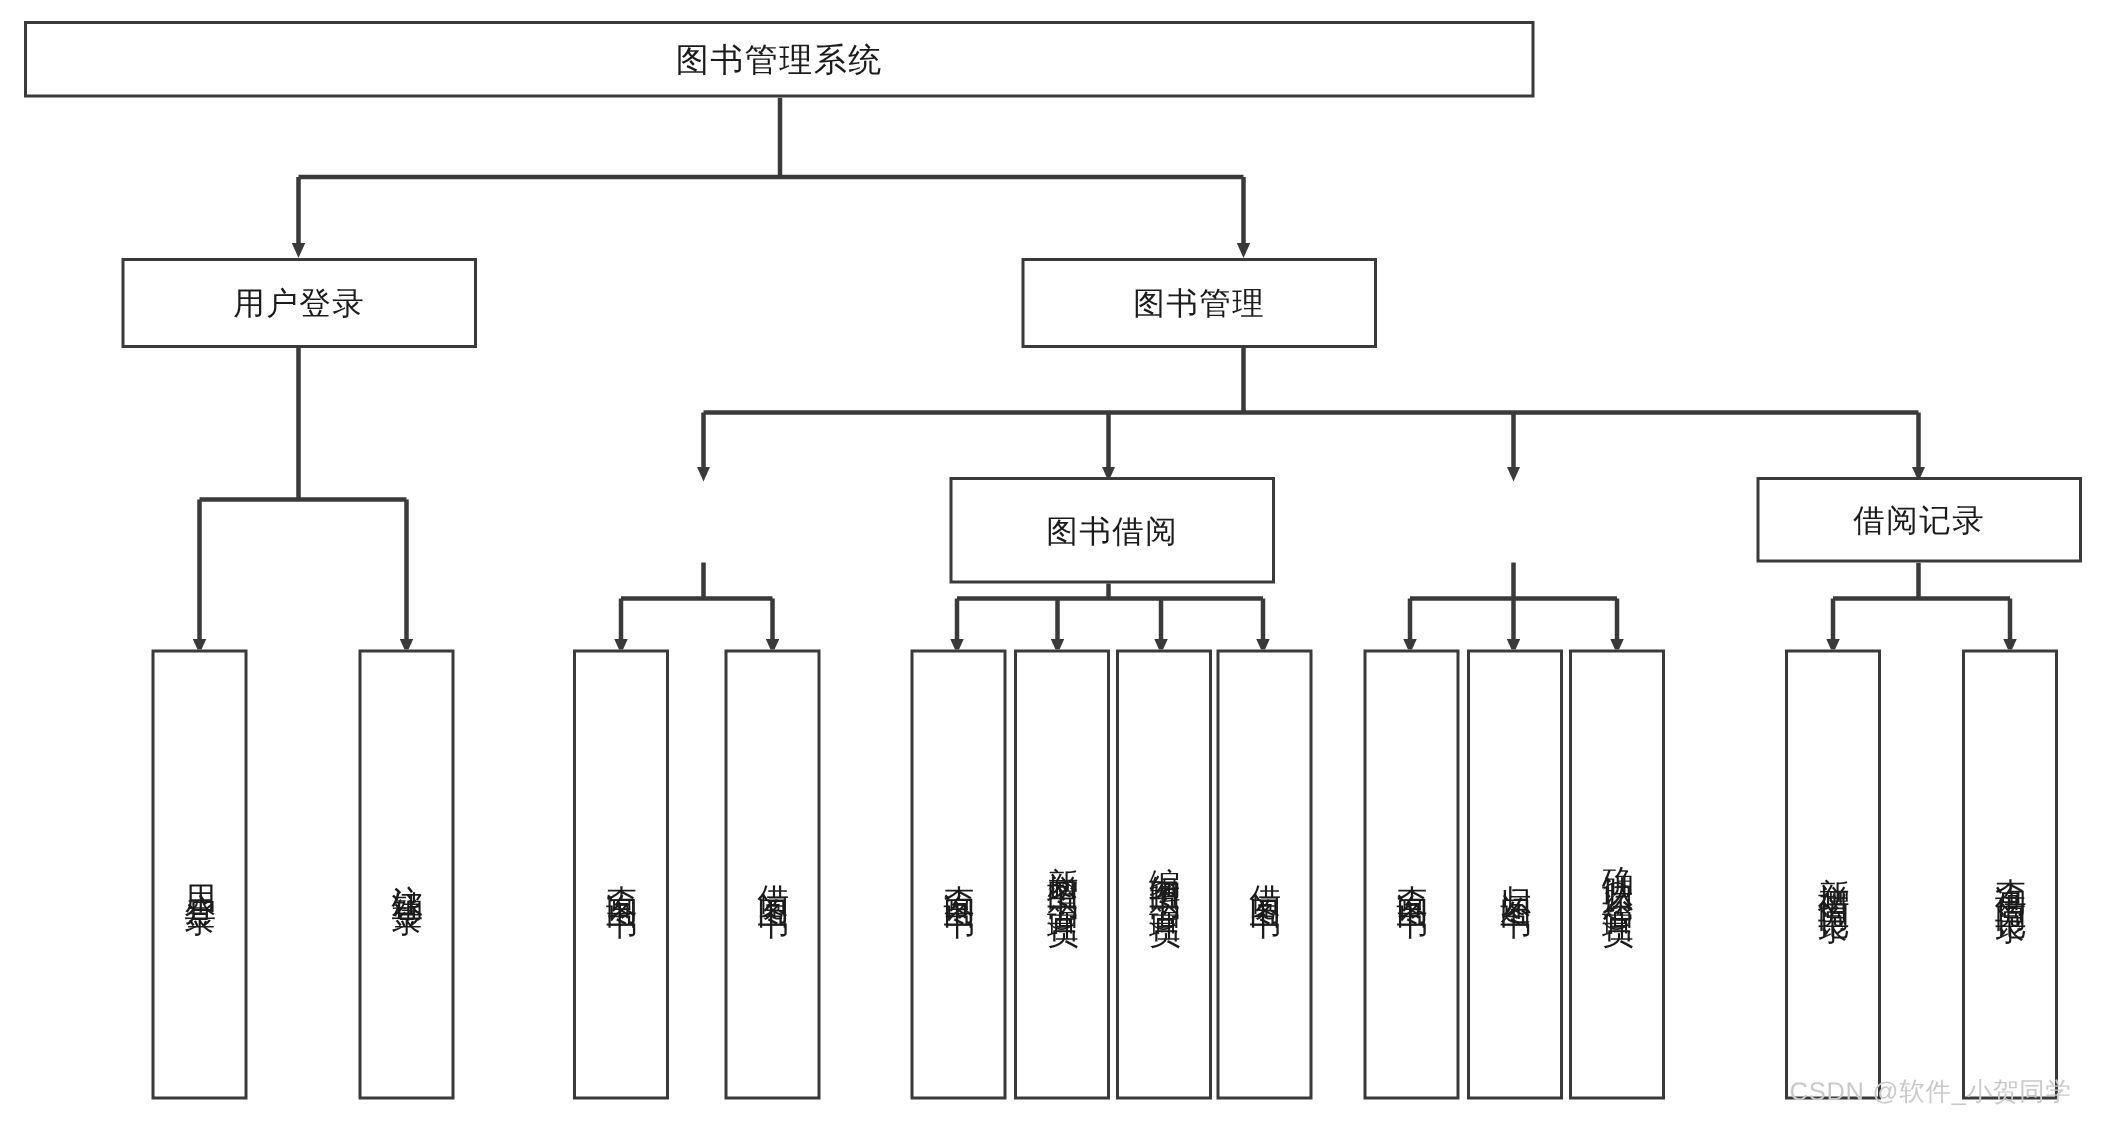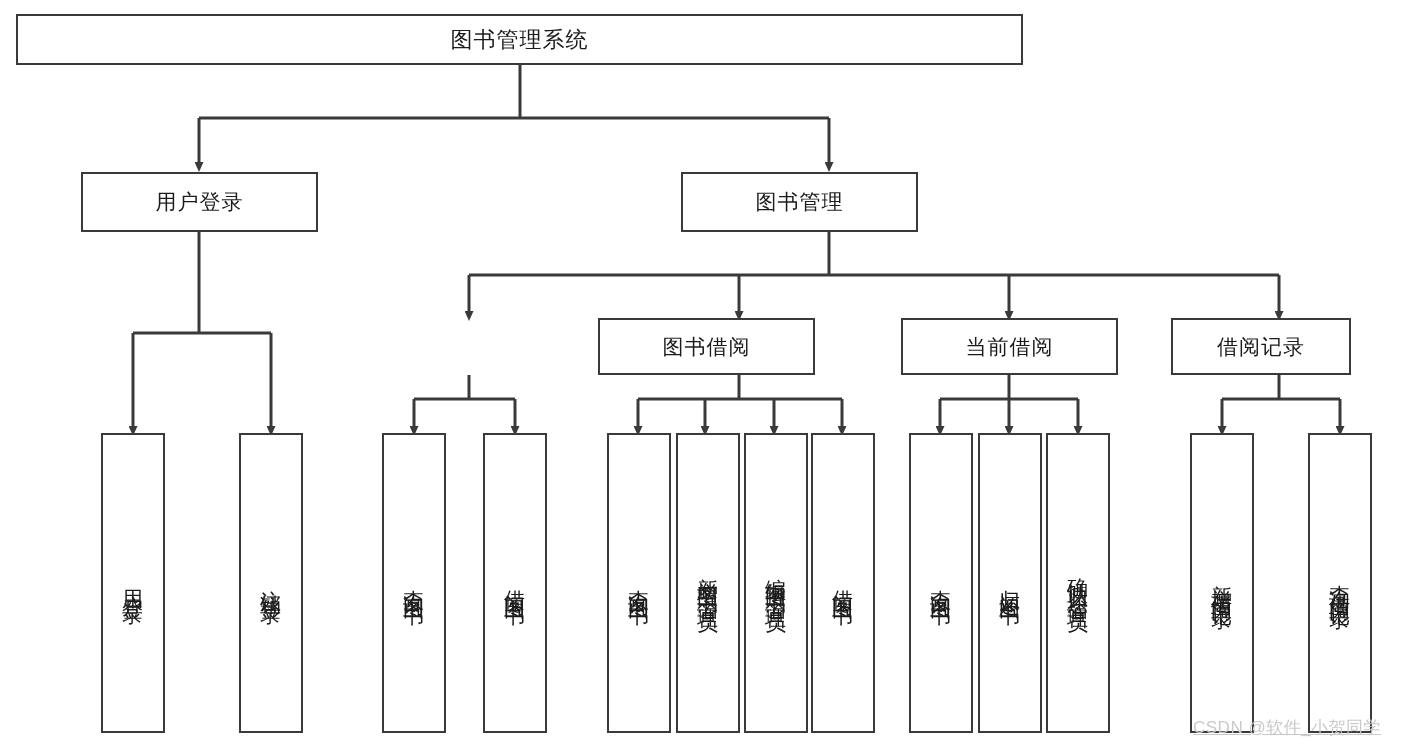--- a/index.html
+++ b/index.html
@@ -126,7 +126,7 @@
     <span>图书管理</span>
   </div>
 
-  <div class="node horiz" style="left:598px; top:318px; width:217px; height:57px;">
+  <div class="node horiz" style="left:633px; top:318px; width:217px; height:71px;">
     <span>图书借阅</span>
   </div>
   <div class="node horiz" style="left:901px; top:318px; width:217px; height:57px;">

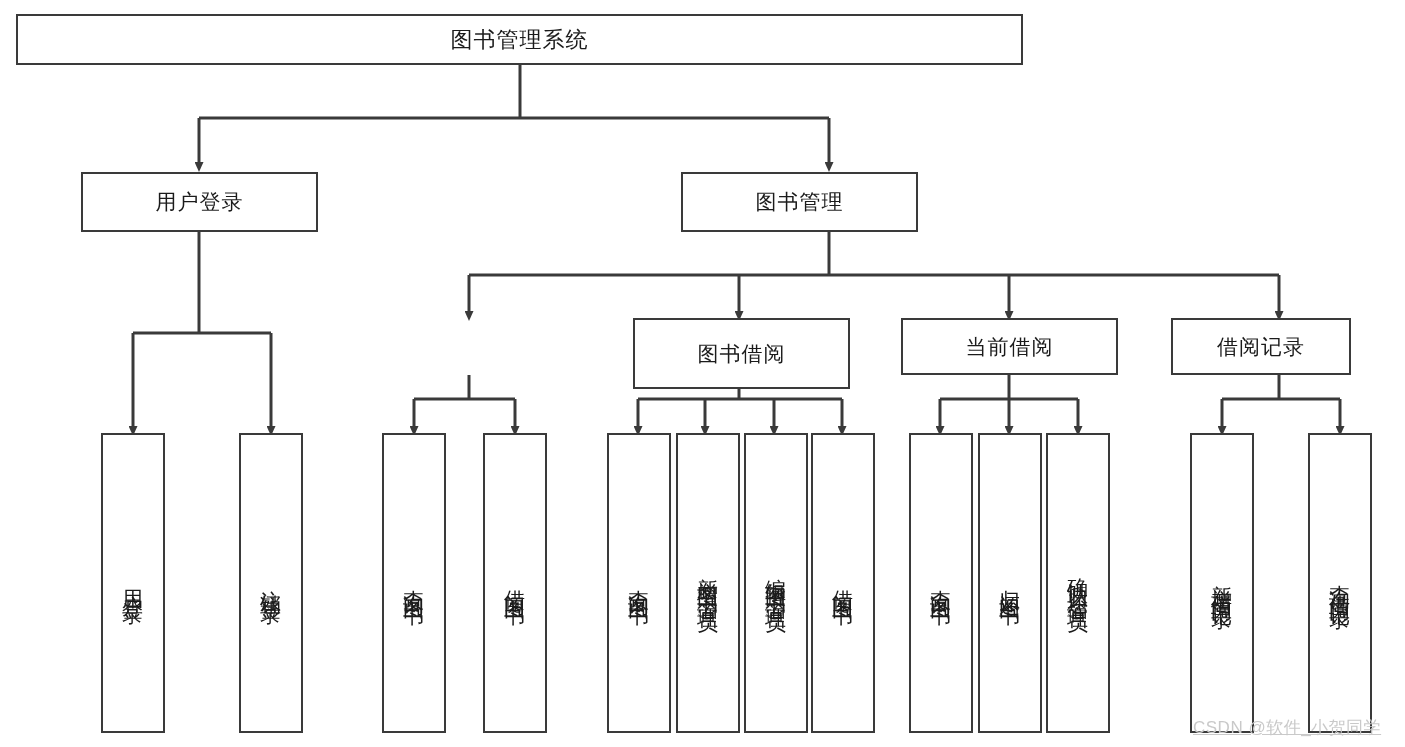--- a/index.html
+++ b/index.html
@@ -129,9 +129,6 @@
   <div class="node horiz" style="left:633px; top:318px; width:217px; height:71px;">
     <span>图书借阅</span>
   </div>
-  <div class="node horiz" style="left:901px; top:318px; width:217px; height:57px;">
-    <span>当前借阅</span>
-  </div>
   <div class="node horiz" style="left:1171px; top:318px; width:180px; height:57px;">
     <span>借阅记录</span>
   </div>

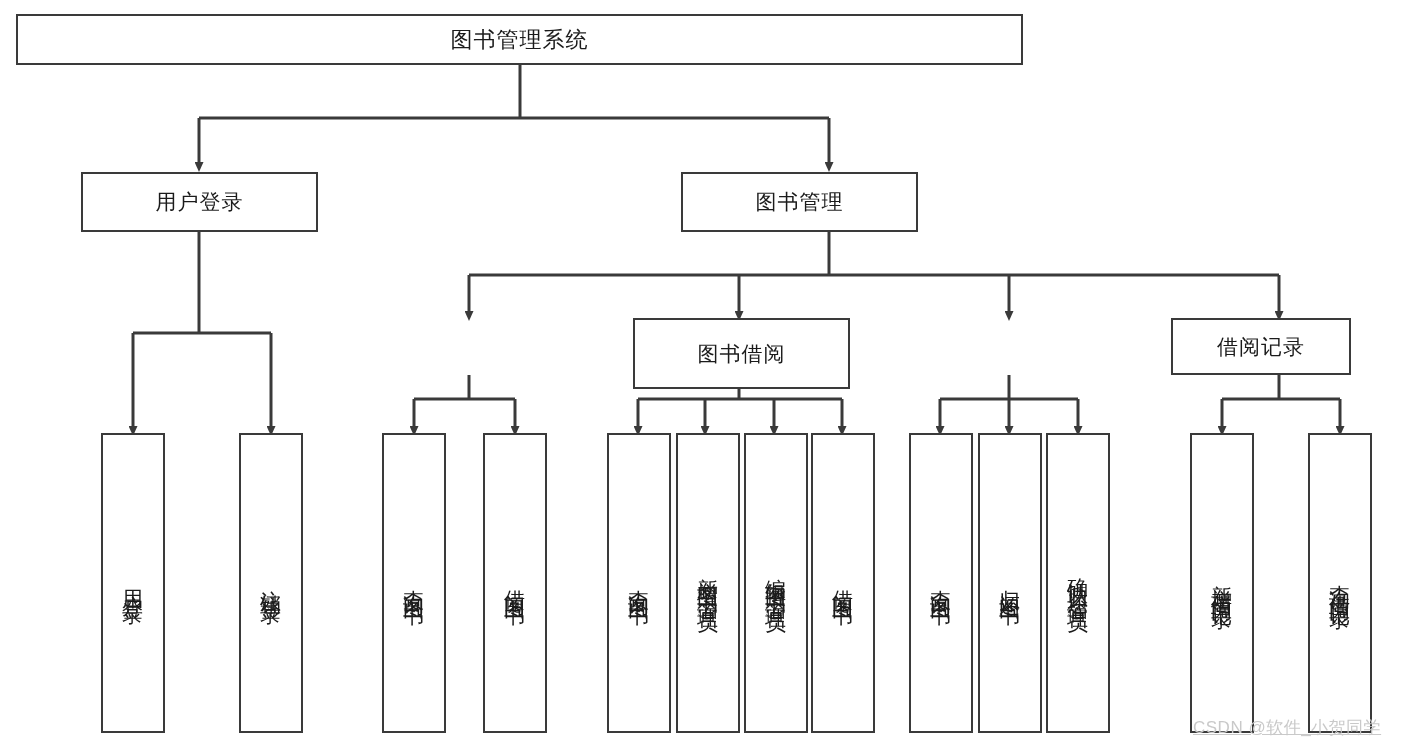--- a/index.html
+++ b/index.html
@@ -129,7 +129,7 @@
   <div class="node horiz" style="left:633px; top:318px; width:217px; height:71px;">
     <span>图书借阅</span>
   </div>
-  <div class="node horiz" style="left:1171px; top:318px; width:180px; height:57px;">
+  <div class="node horiz" style="left:1171px; top:318px; width:217px; height:57px;">
     <span>借阅记录</span>
   </div>
 

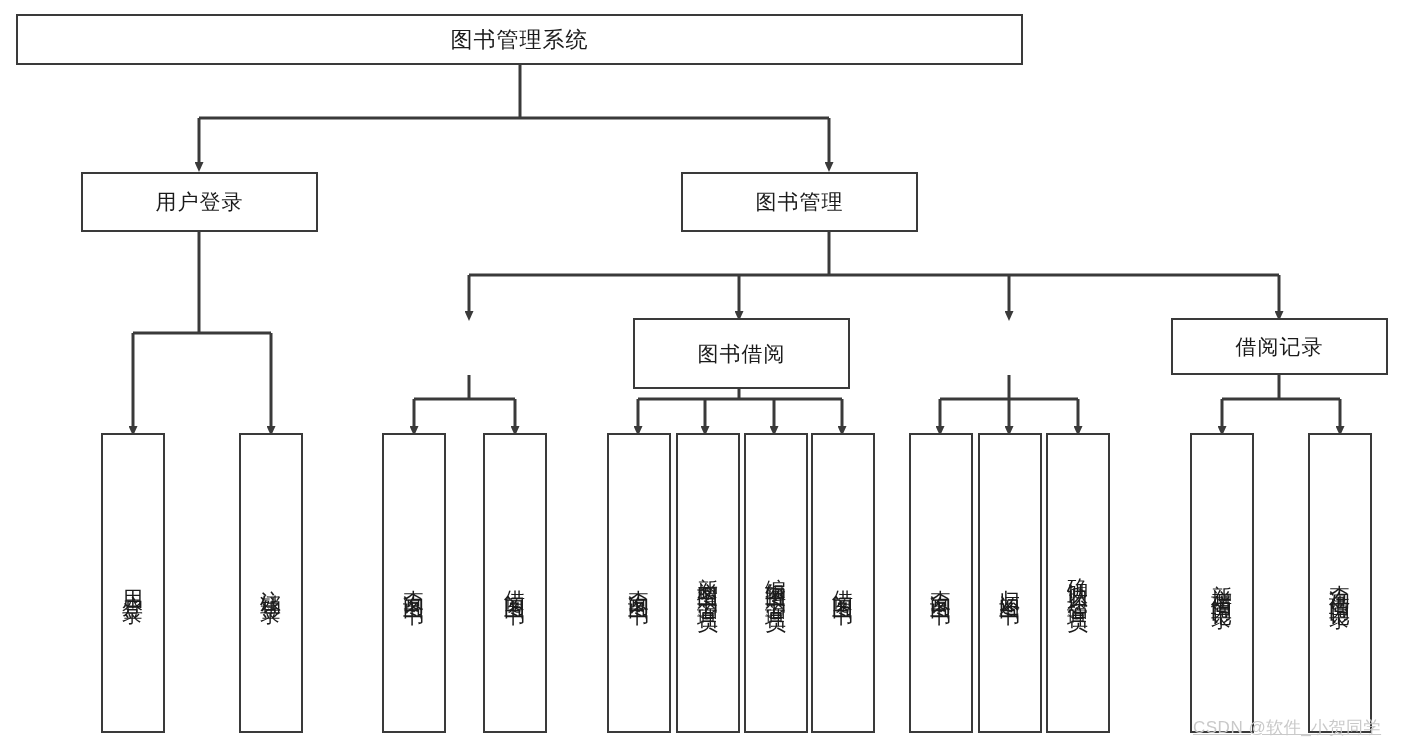--- a/index.html
+++ b/index.html
@@ -177,7 +177,7 @@
     <span class="vlabel">查询借阅记录</span>
   </div>
 
-  <div class="watermark" style="left:1193px; top:716px;text-decoration:underline;">
+  <div class="watermark" style="left:1193px; top:716px;">
     <span>CSDN @软件_小贺同学</span>
   </div>
 

